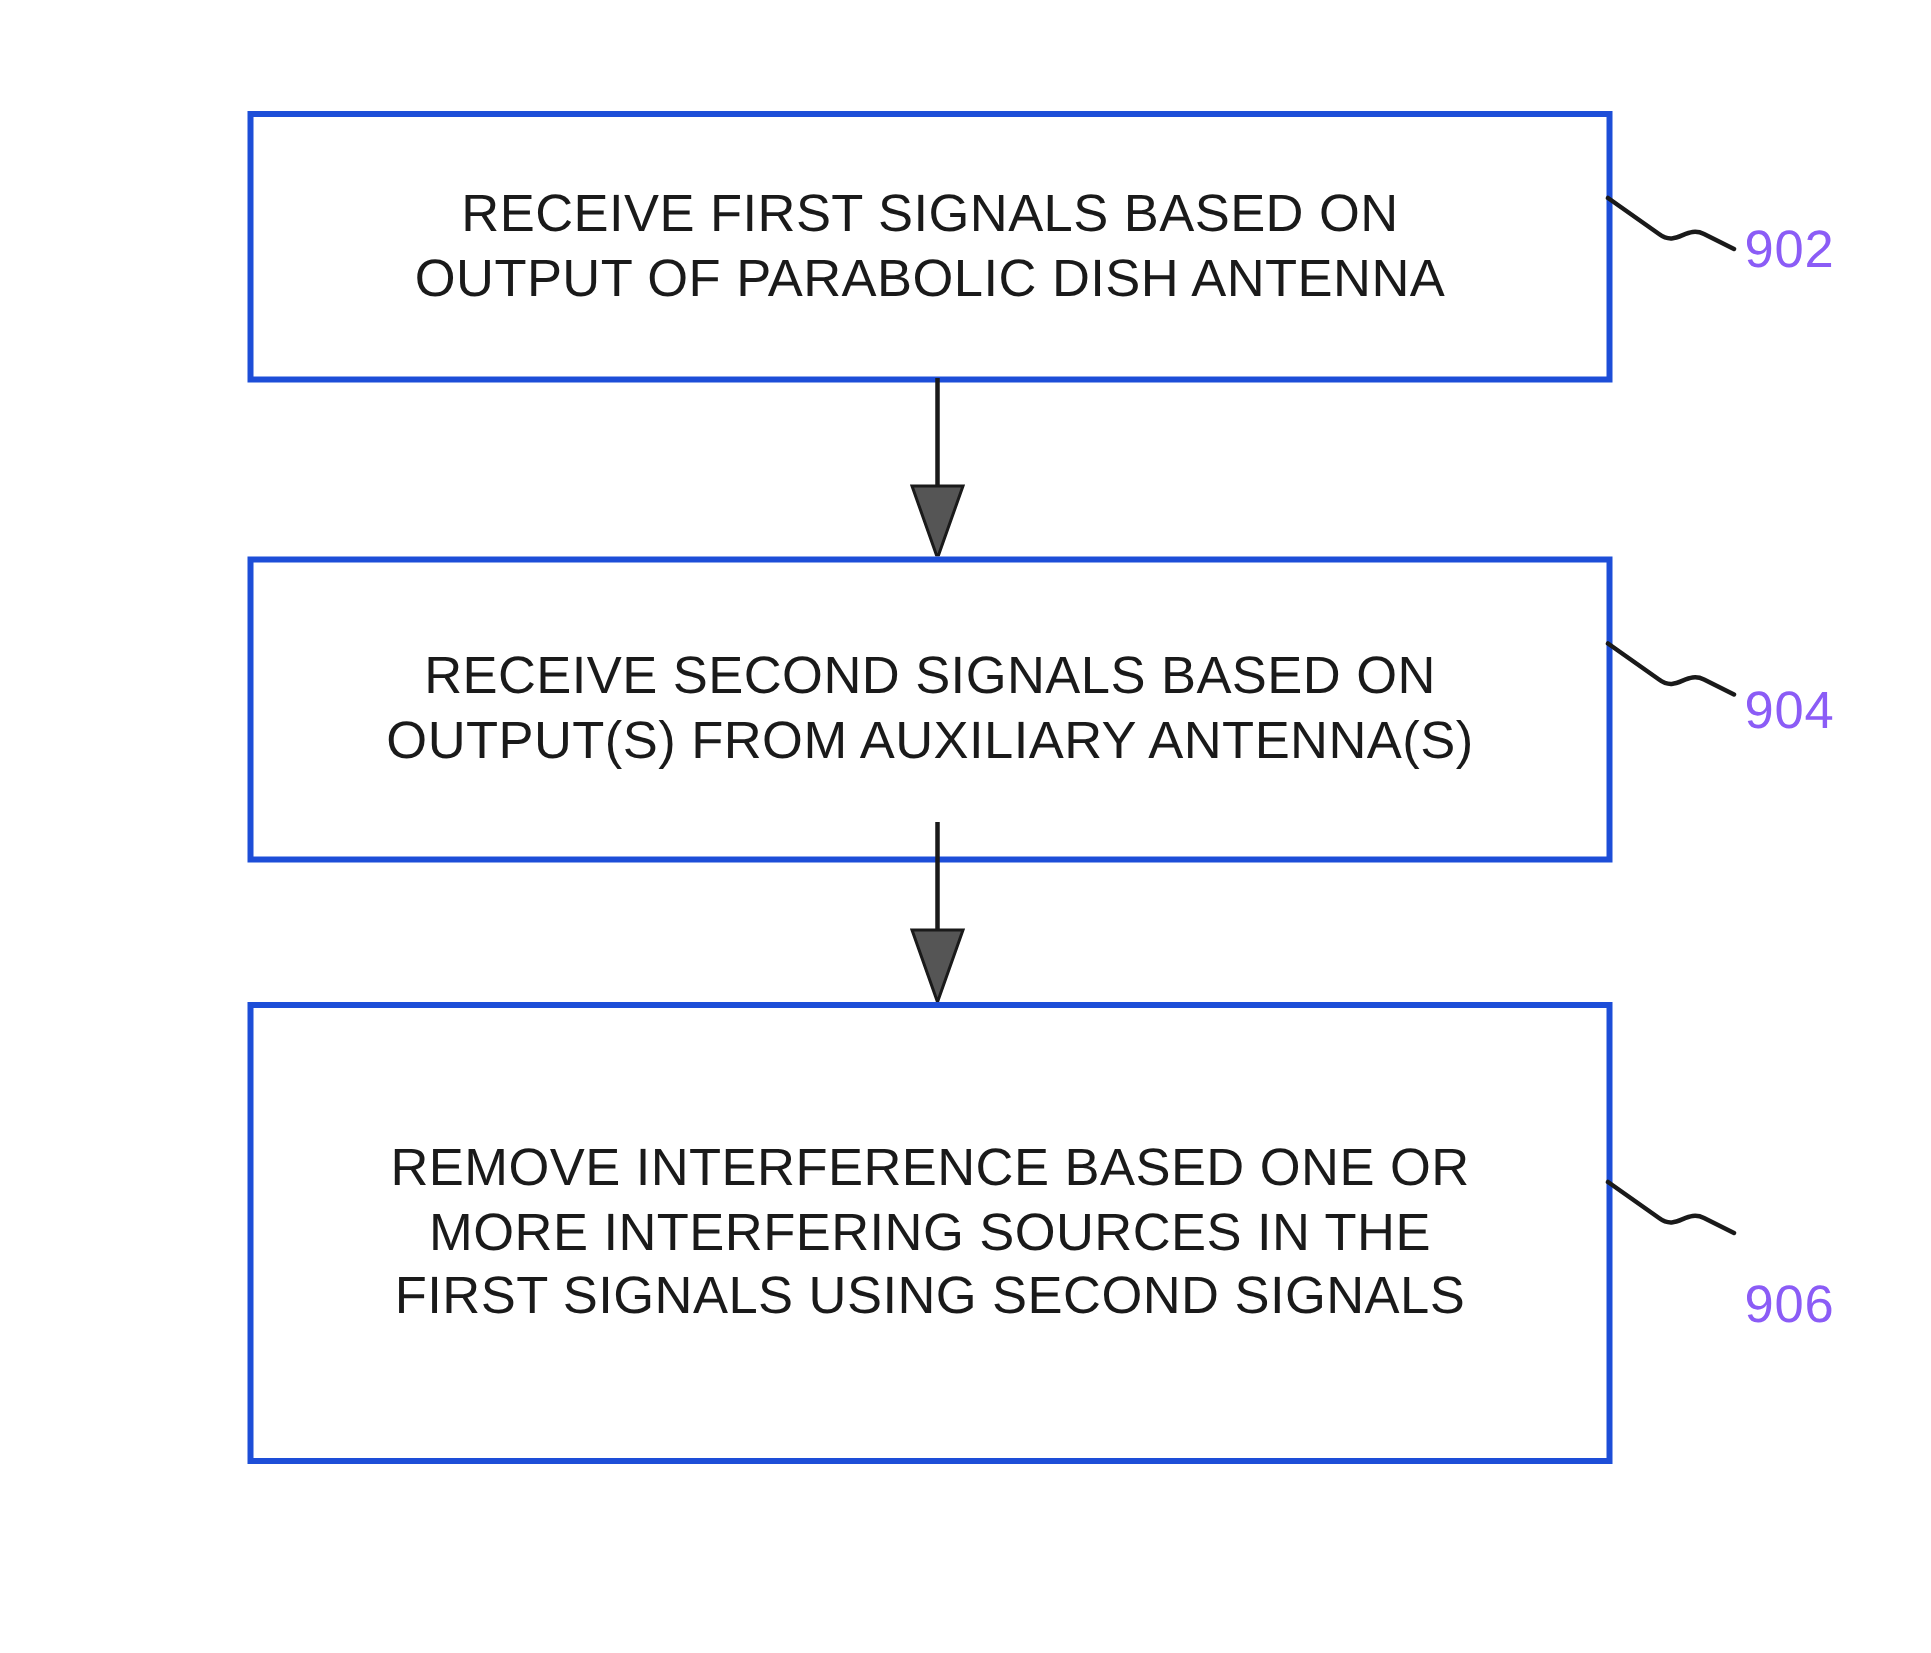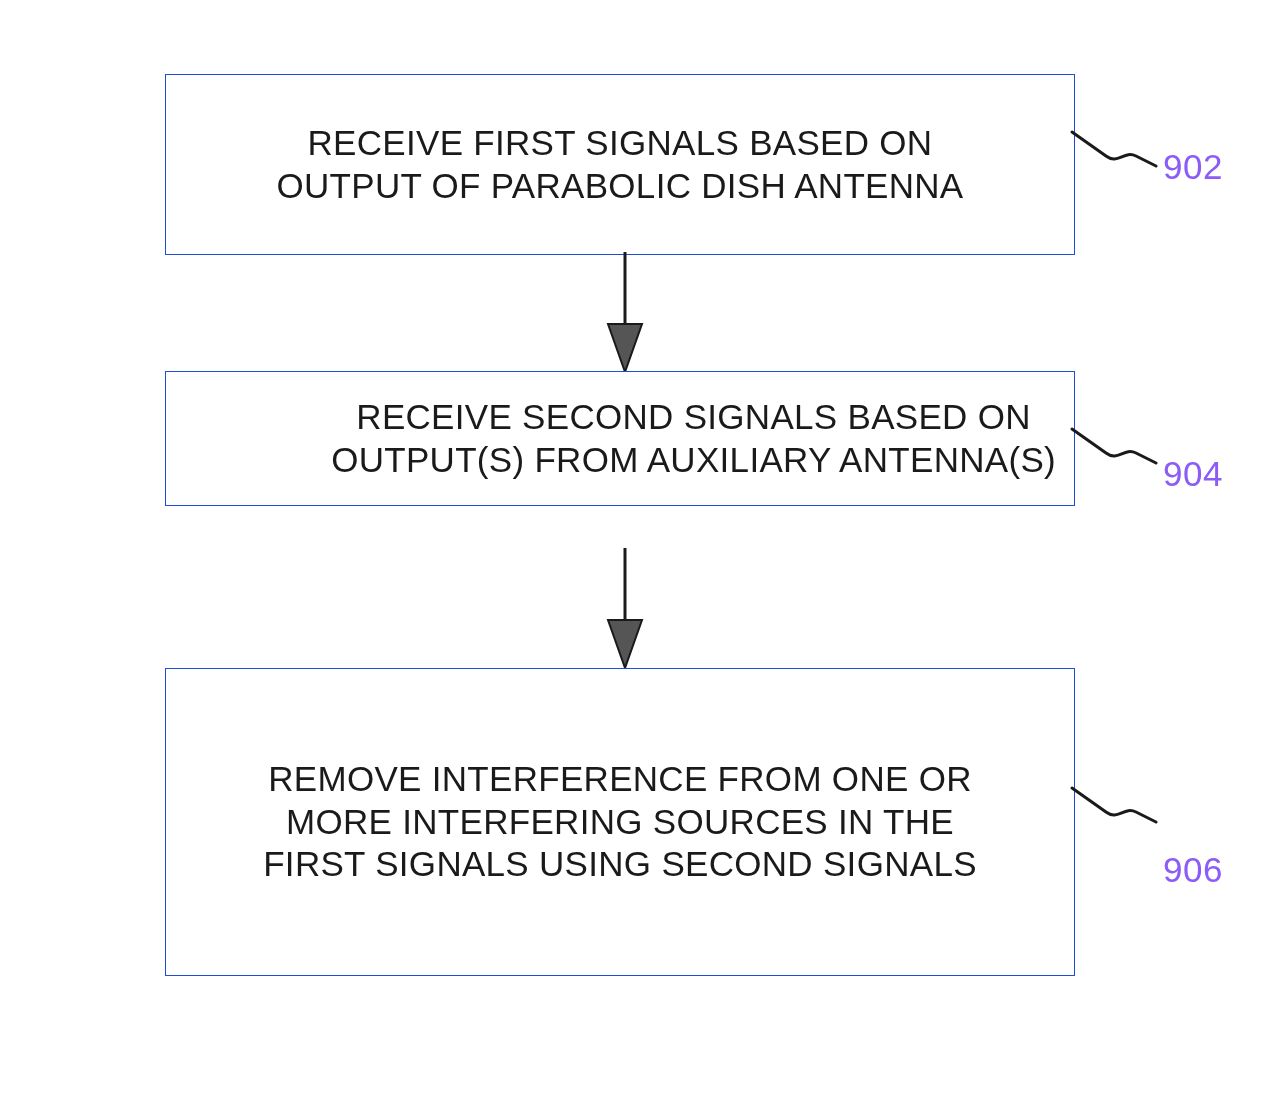--- a/index.html
+++ b/index.html
@@ -26,7 +26,7 @@
 
   .node {
     position: absolute;
-    border: 1px solid #1d4ed8;
+    border: 4px solid #1d4ed8;
     background: #ffffff;
     box-sizing: border-box;
     display: flex;

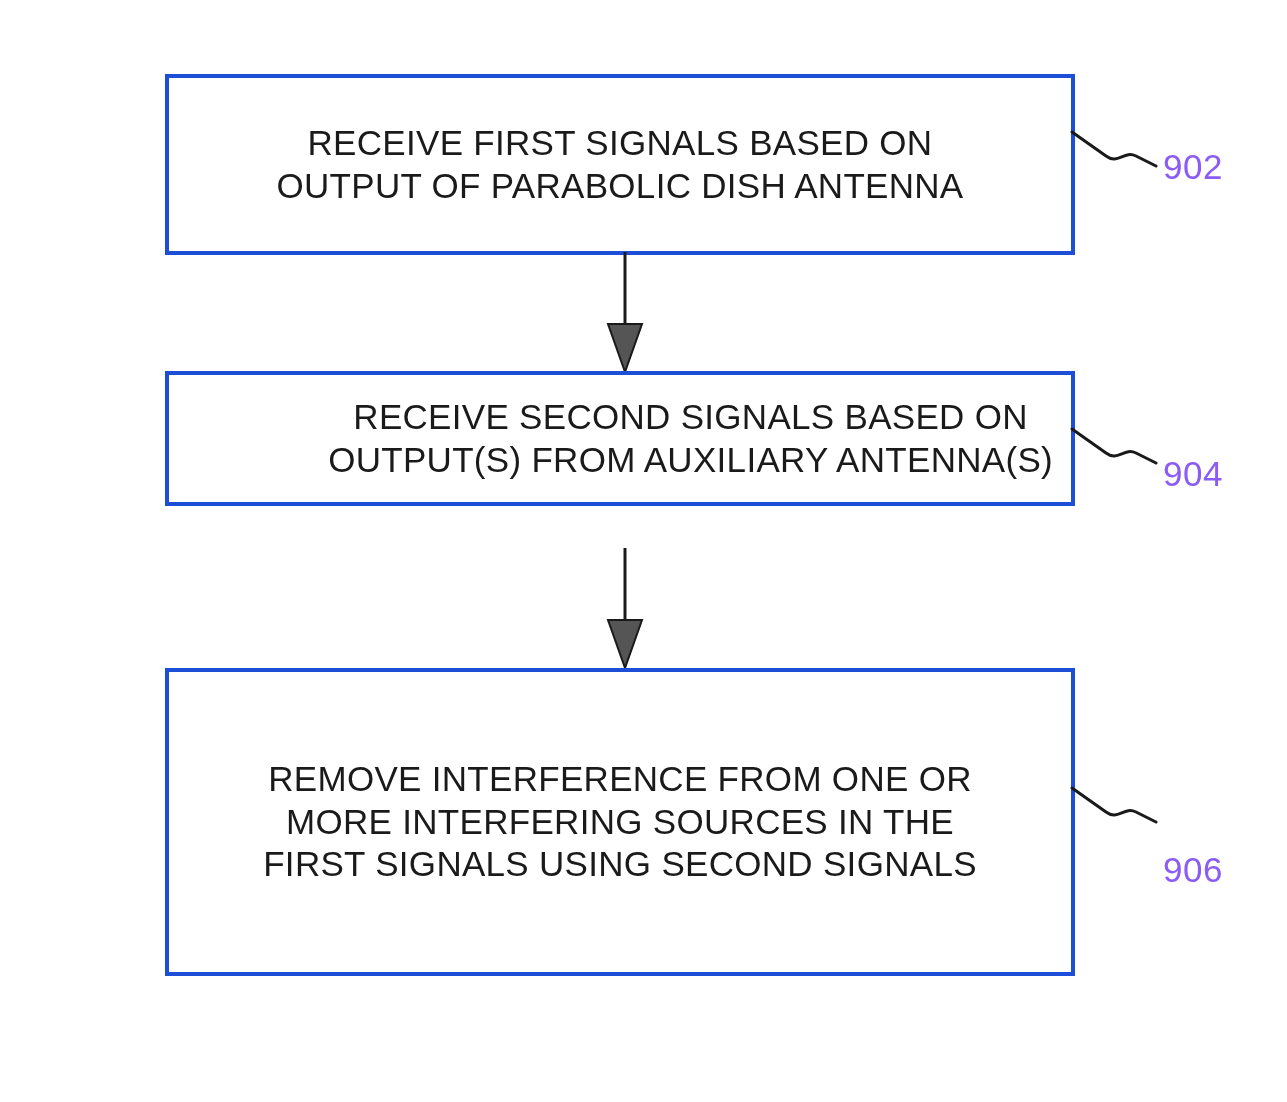--- a/index.html
+++ b/index.html
@@ -55,8 +55,7 @@
     left: 165px;
     top: 371px;
     width: 910px;
-    height: 135px;
-    justify-content: flex-end;
+    height: 204px;
   }
   #node-906 {
     left: 165px;

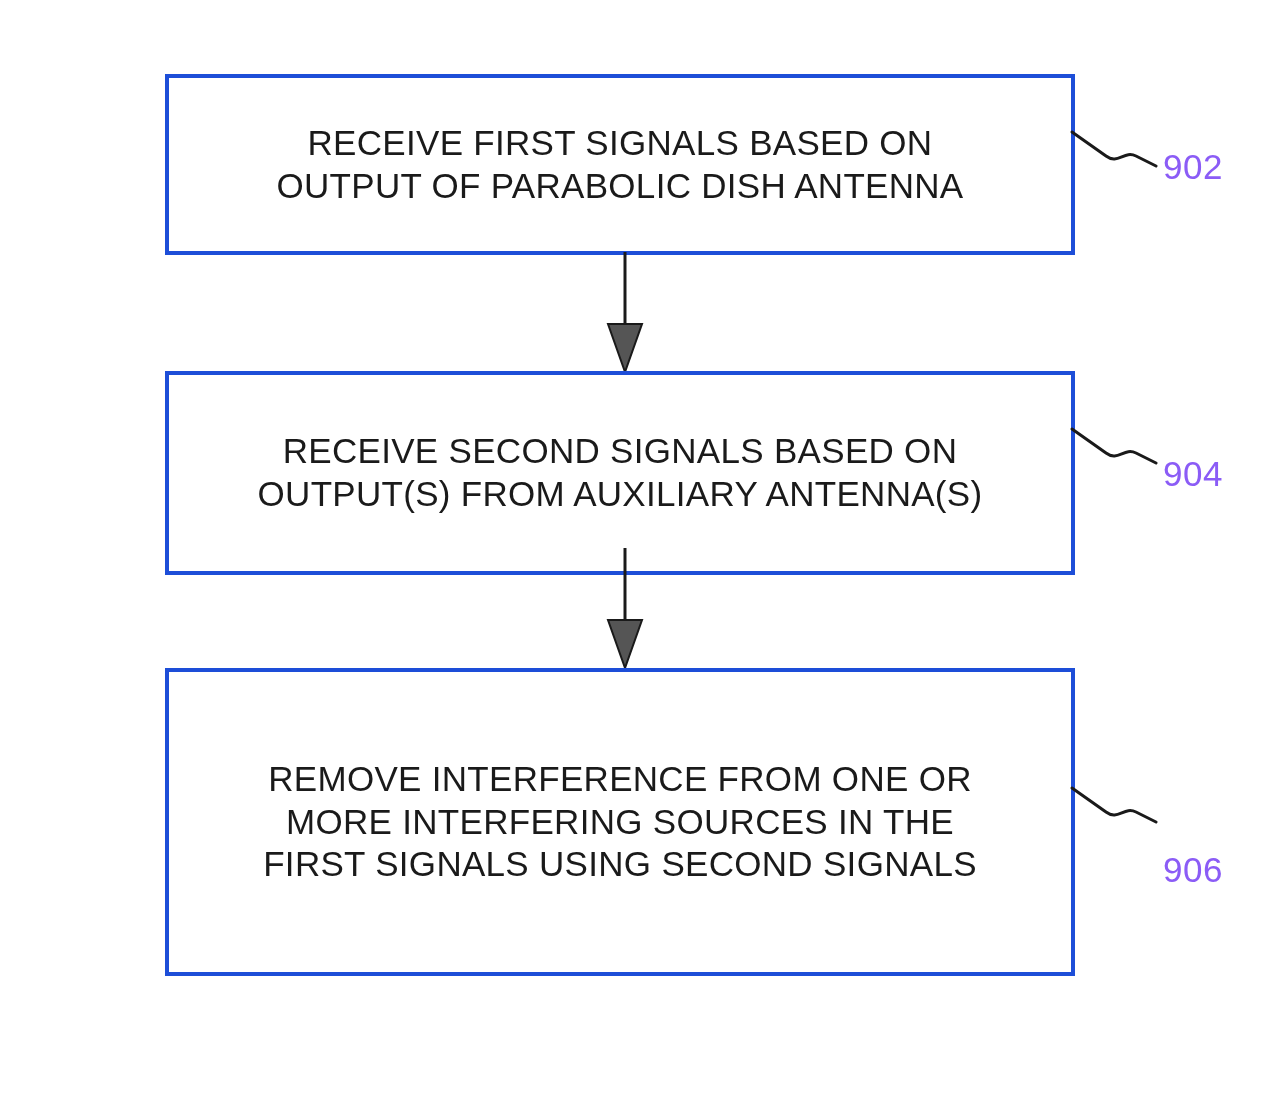--- a/index.html
+++ b/index.html
@@ -126,7 +126,7 @@
   </svg>
 
   <div class="node" id="node-906">
-    <div class="node-text">REMOVE INTERFERENCE FROM ONE OR
+    <div class="node-text">REMOVE INTERFERENCE BASED ONE OR
 MORE INTERFERING SOURCES IN THE
 FIRST SIGNALS USING SECOND SIGNALS</div>
   </div>

